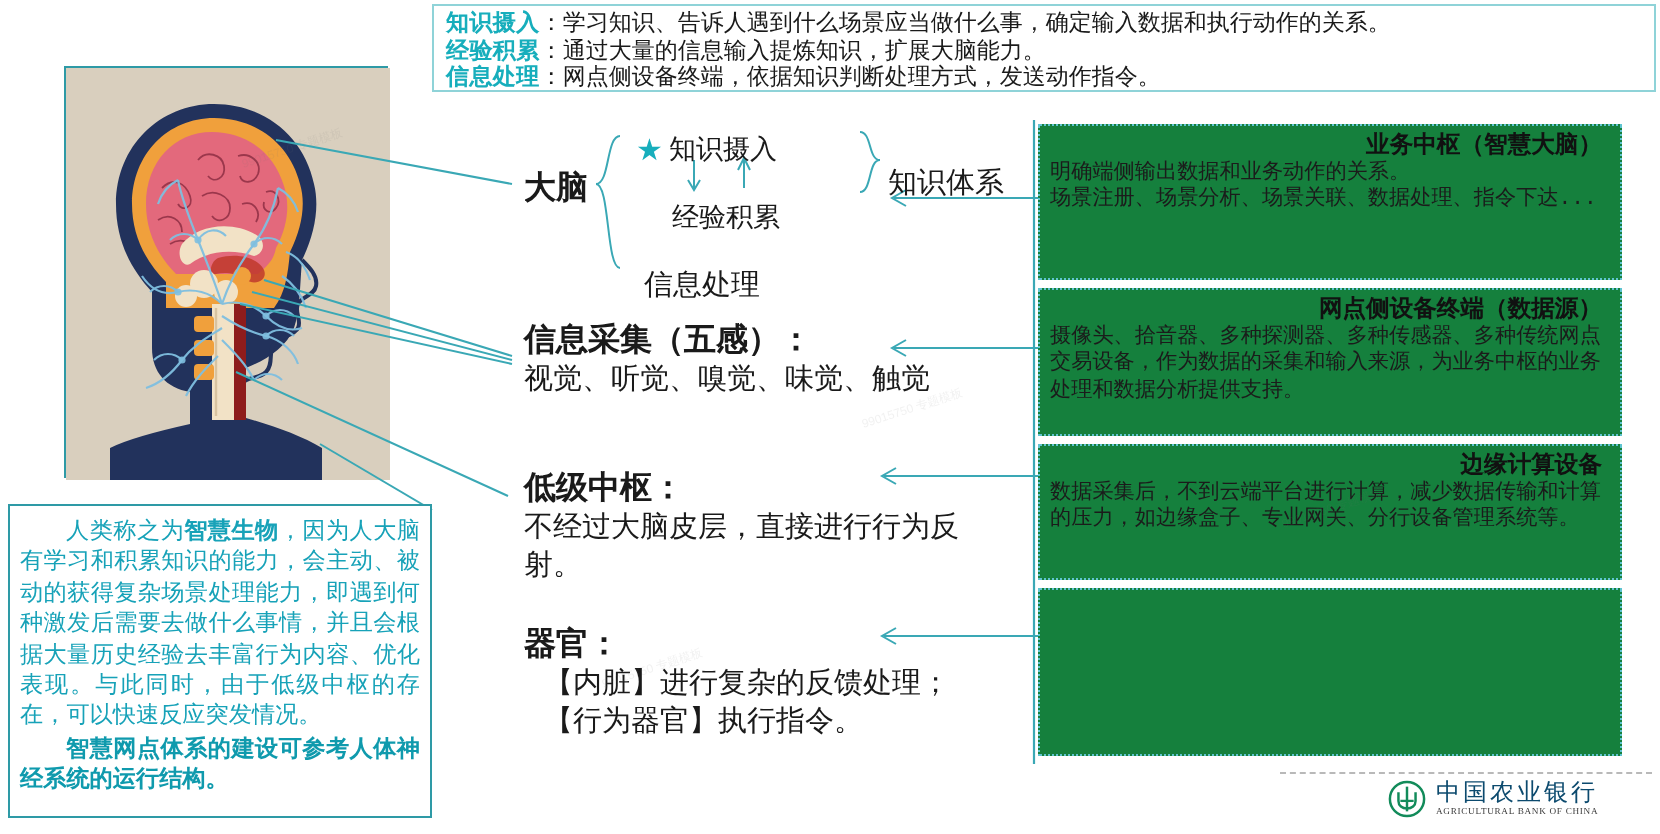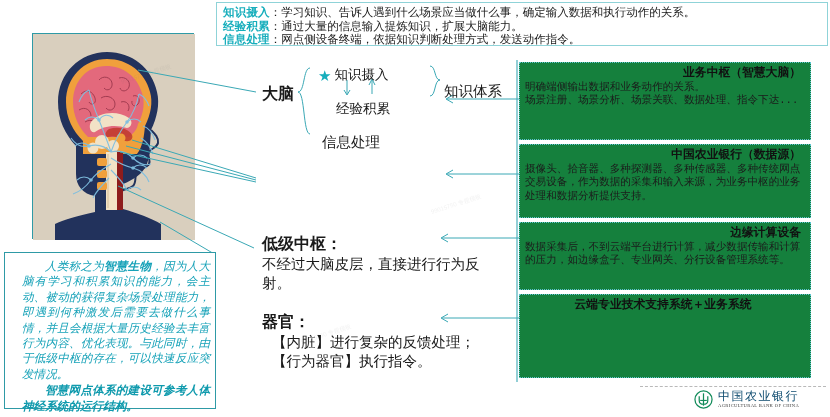--- a/index.html
+++ b/index.html
@@ -309,7 +309,7 @@
 场景注册、场景分析、场景关联、数据处理、指令下达...</div>
   </div>
   <div id="rbox2" class="rbox">
-    <div class="rtitle">中国农业银行（数据源）</div>
+    <div class="rtitle">网点侧设备终端（数据源）</div>
     <div class="rbody" style="white-space:pre-wrap;">摄像头、拾音器、多种探测器、多种传感器、多种传统网点交易设备，作为数据的采集和输入来源，为业务中枢的业务处理和数据分析提供支持。</div>
   </div>
   <div id="rbox3" class="rbox">

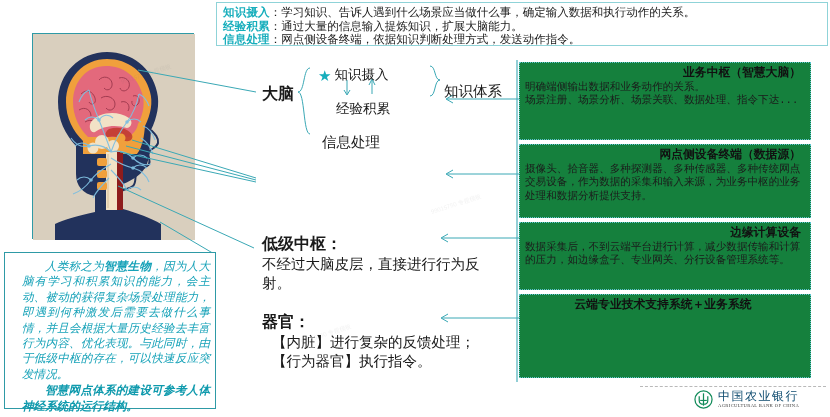--- a/index.html
+++ b/index.html
@@ -291,6 +291,10 @@
     <span>知识体系</span>
   </div>
 
+  <div id="mid-sense" class="midblock">
+    <div class="midhead">信息采集（五感）：</div>
+    <div class="midbody">视觉、听觉、嗅觉、味觉、触觉</div>
+  </div>
 
   <div id="mid-low" class="midblock">
     <div class="midhead">低级中枢：</div>

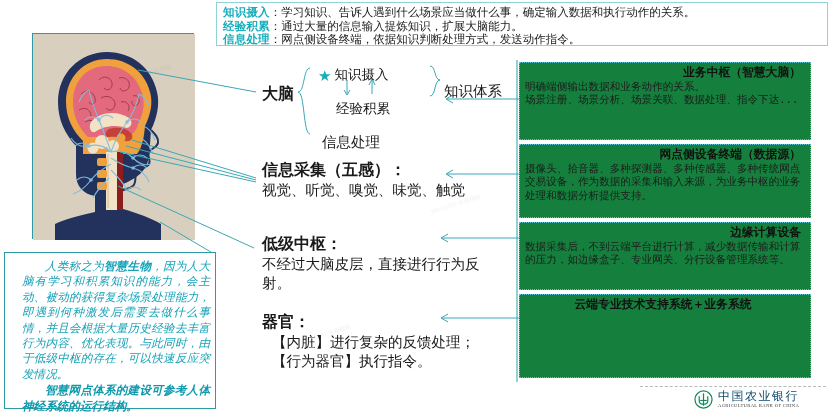--- a/index.html
+++ b/index.html
@@ -83,8 +83,7 @@
     left: 4px; top: 252px; width: 212px; height: 157px;
     border: 1.3px solid #2e9aa6;
     background: #ffffff;
-    padding: 5px 5px 0 17px;
-    font-style: italic;
+    padding: 5px 5px 0 5px;
   }
   #para p {
     font-size: 11.6px; line-height: 15.4px; color:#17a2b8;

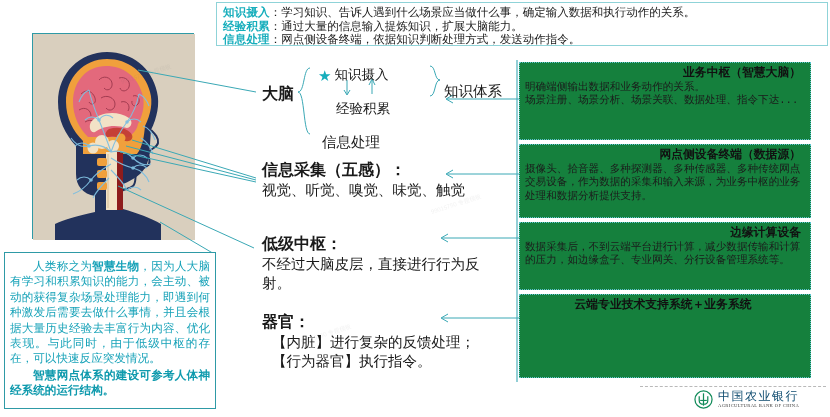--- a/index.html
+++ b/index.html
@@ -320,7 +320,6 @@
     <div class="rbody" style="white-space:pre-wrap;">数据采集后，不到云端平台进行计算，减少数据传输和计算的压力，如边缘盒子、专业网关、分行设备管理系统等。</div>
   </div>
   <div id="rbox4" class="rbox">
-    <div class="rtitle" style="text-align:center;">云端专业技术支持系统＋业务系统</div>
   </div>
 
   <div id="para" class="abs">

